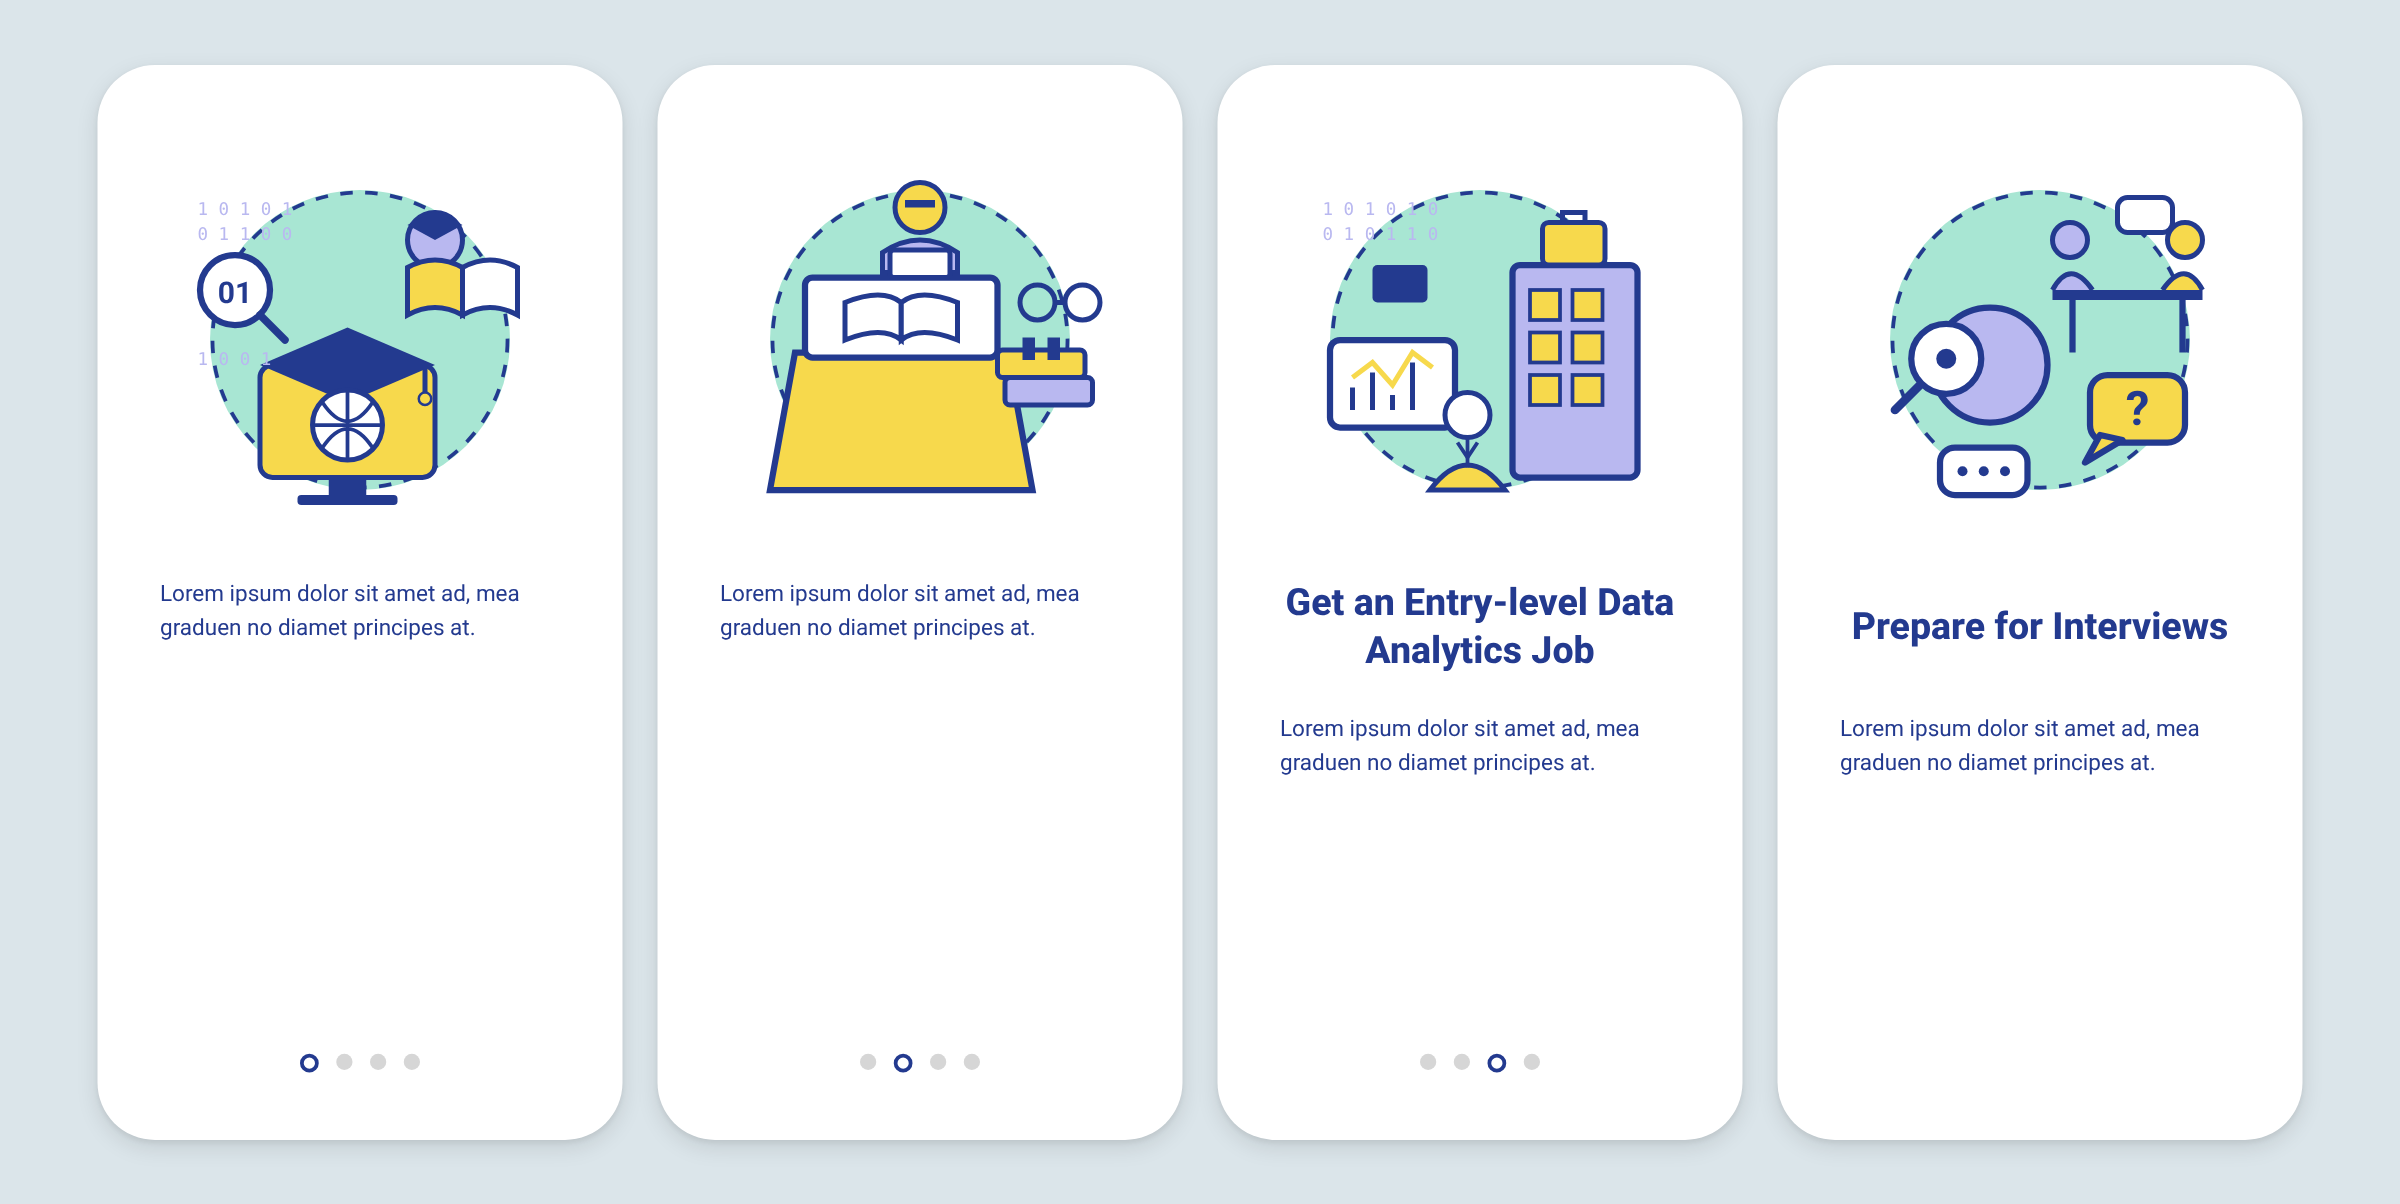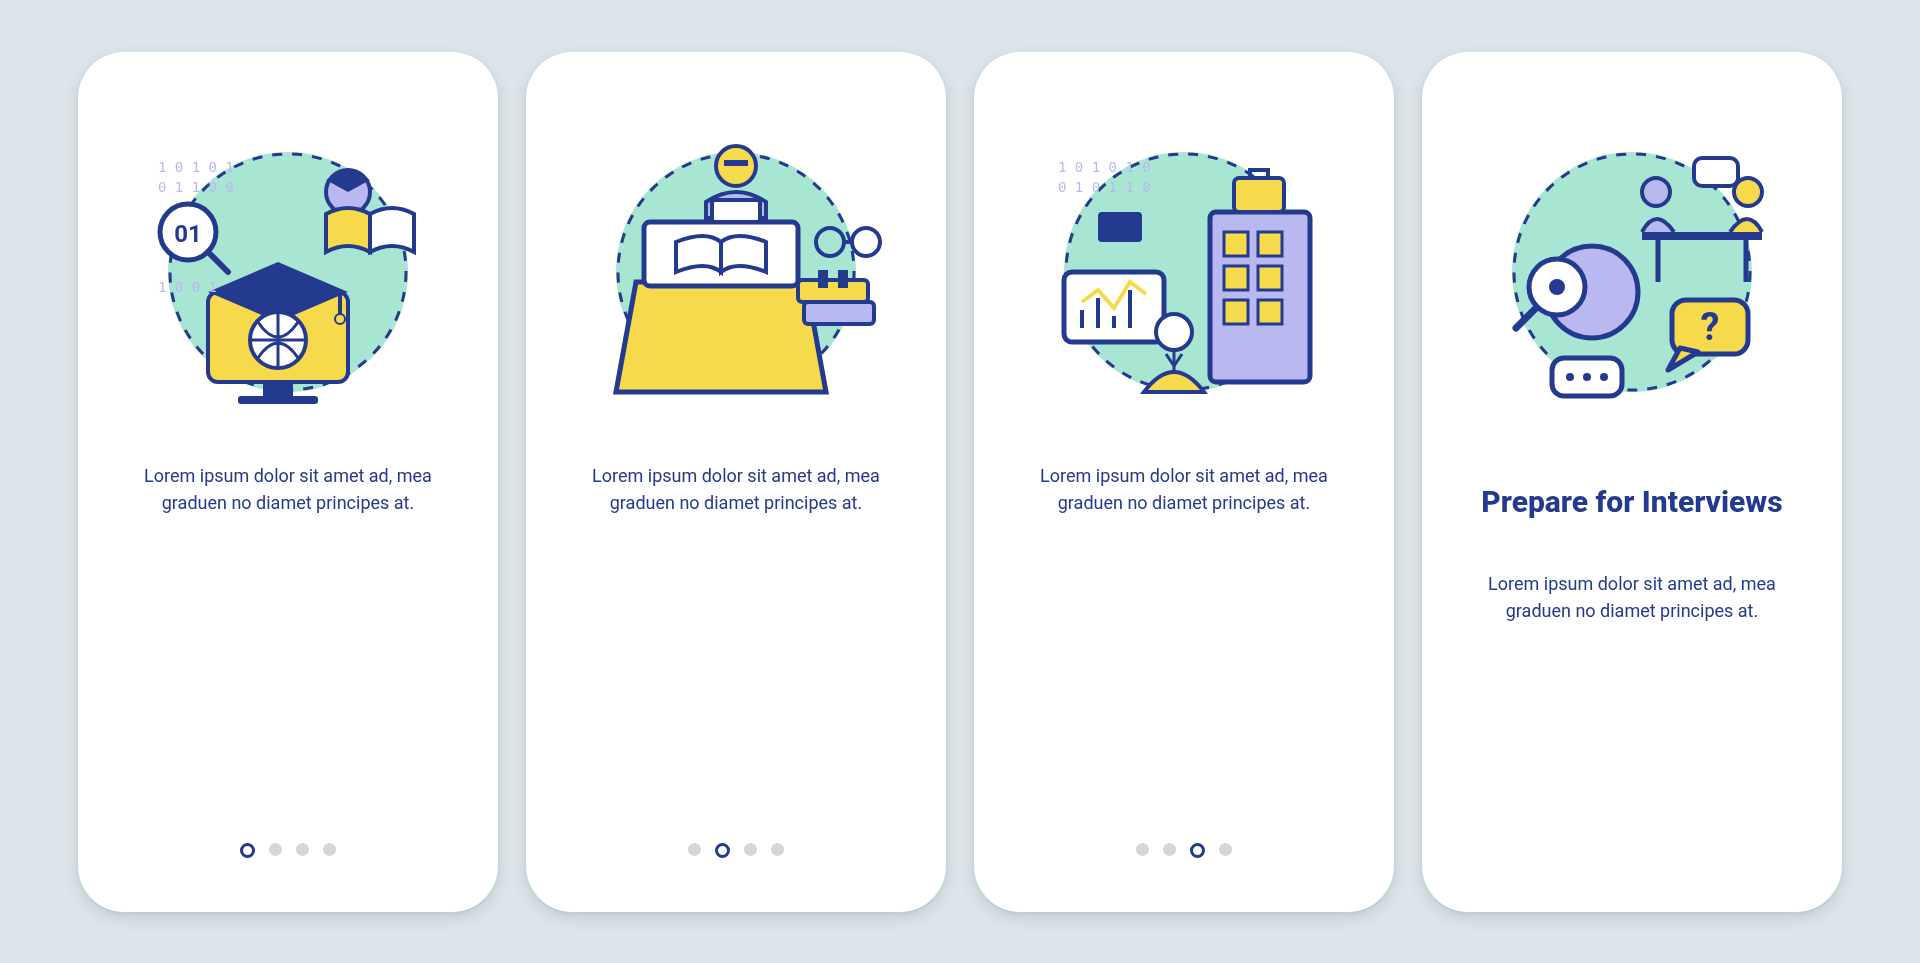--- a/index.html
+++ b/index.html
@@ -50,7 +50,6 @@
     color: #233a8f;
     font-size: 18px;
     line-height: 1.55;
-    text-align: center;
     max-width: 320px;
   }
   .dots {

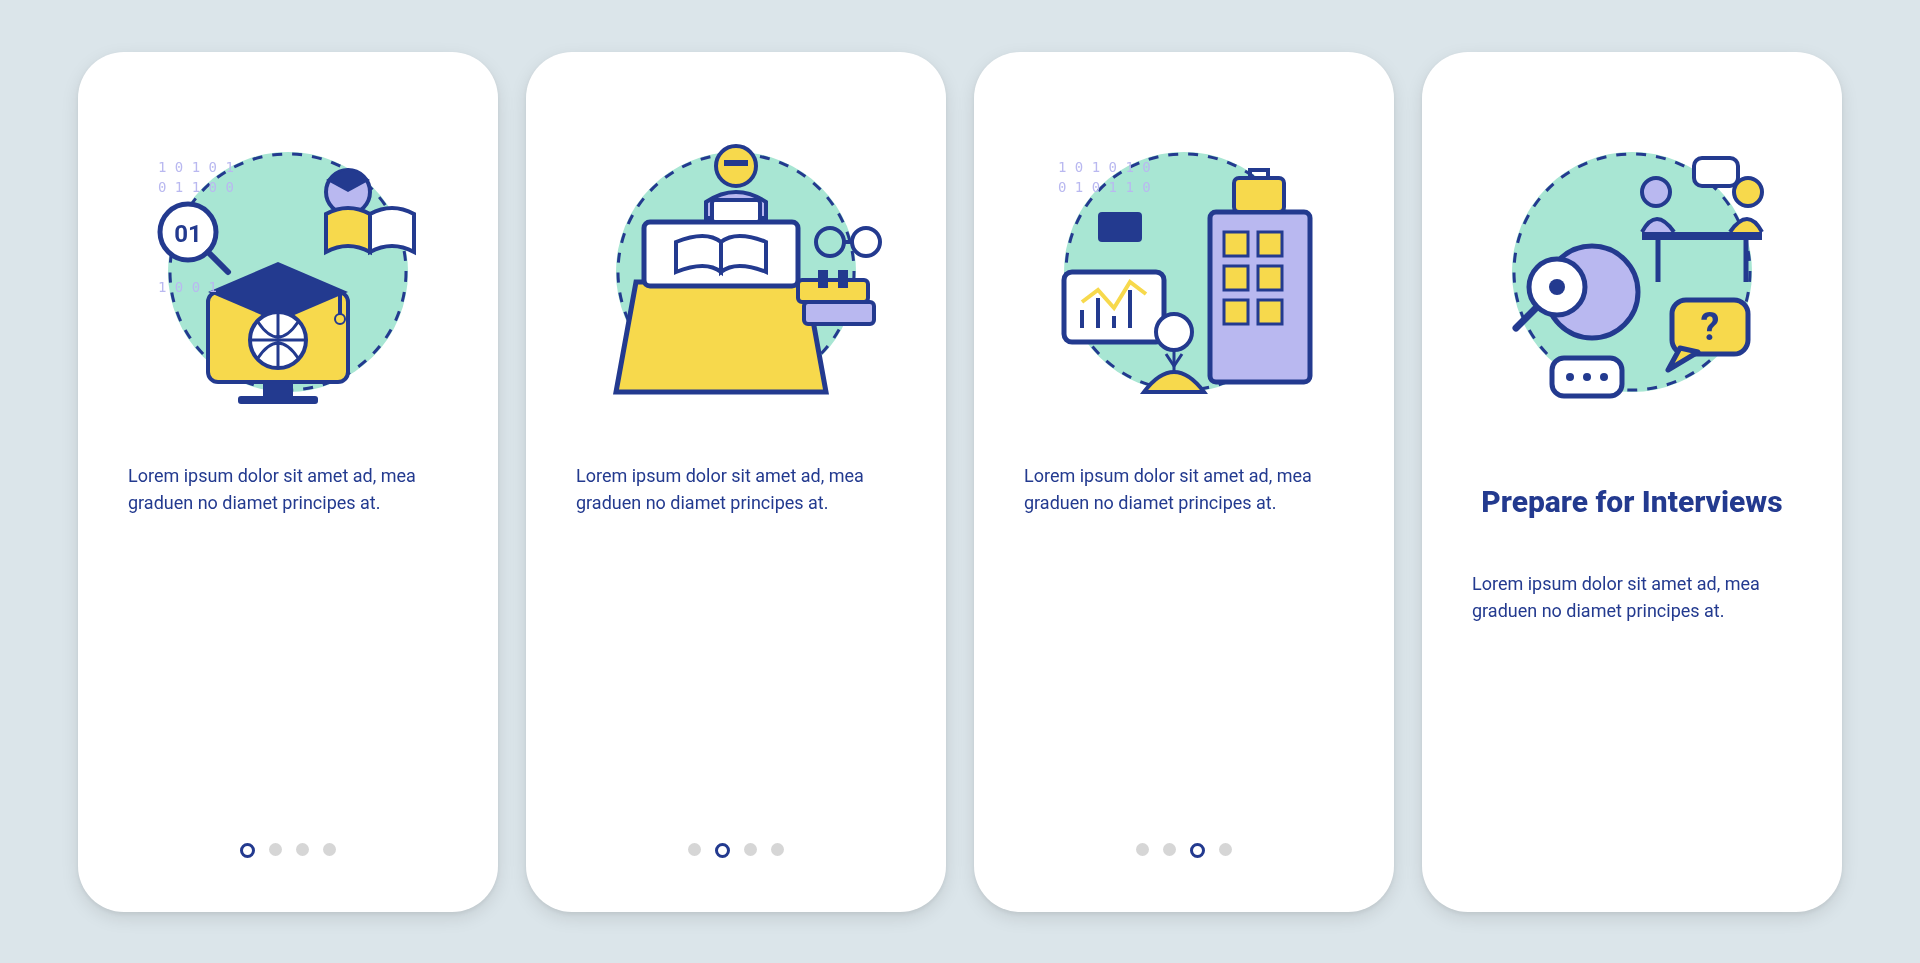--- a/index.html
+++ b/index.html
@@ -208,6 +208,7 @@
       </g>
     </svg>
   </div>
+  <h2 class="title">Get an Entry-level Data Analytics Job</h2>
   <p class="body">Lorem ipsum dolor sit amet ad, mea graduen no diamet principes at.</p>
   <div class="dots">
     <span class="dot"></span>

